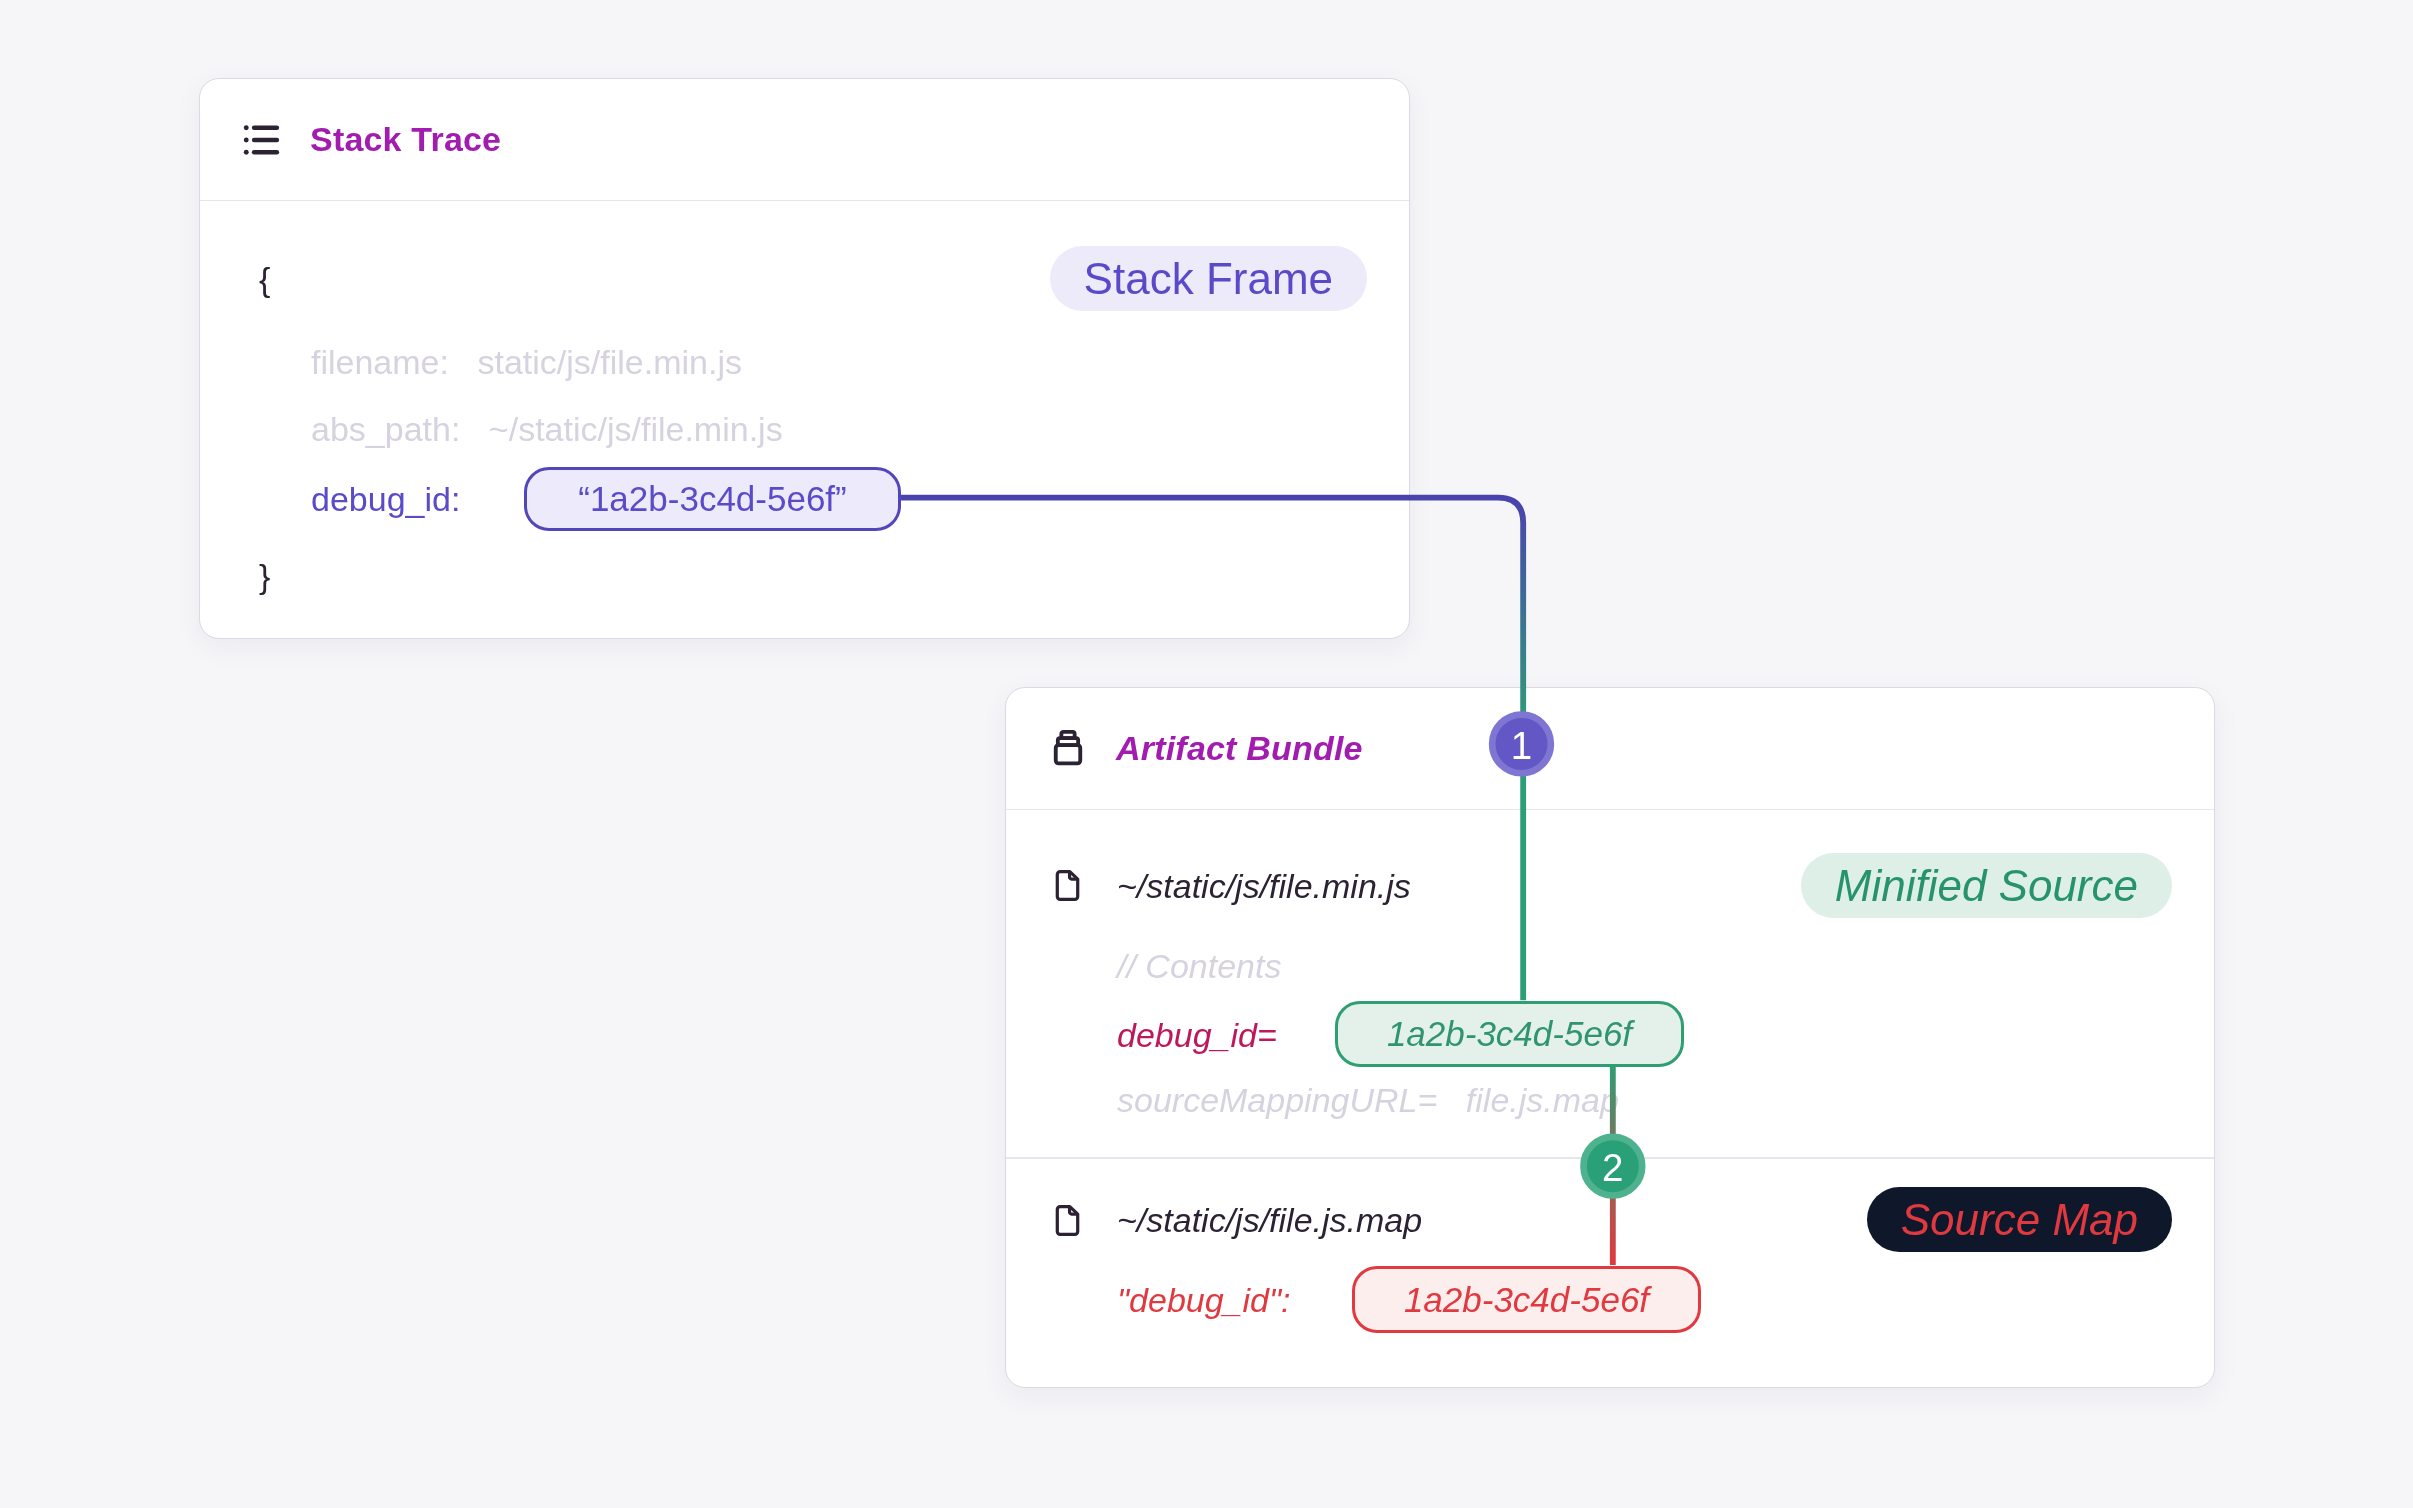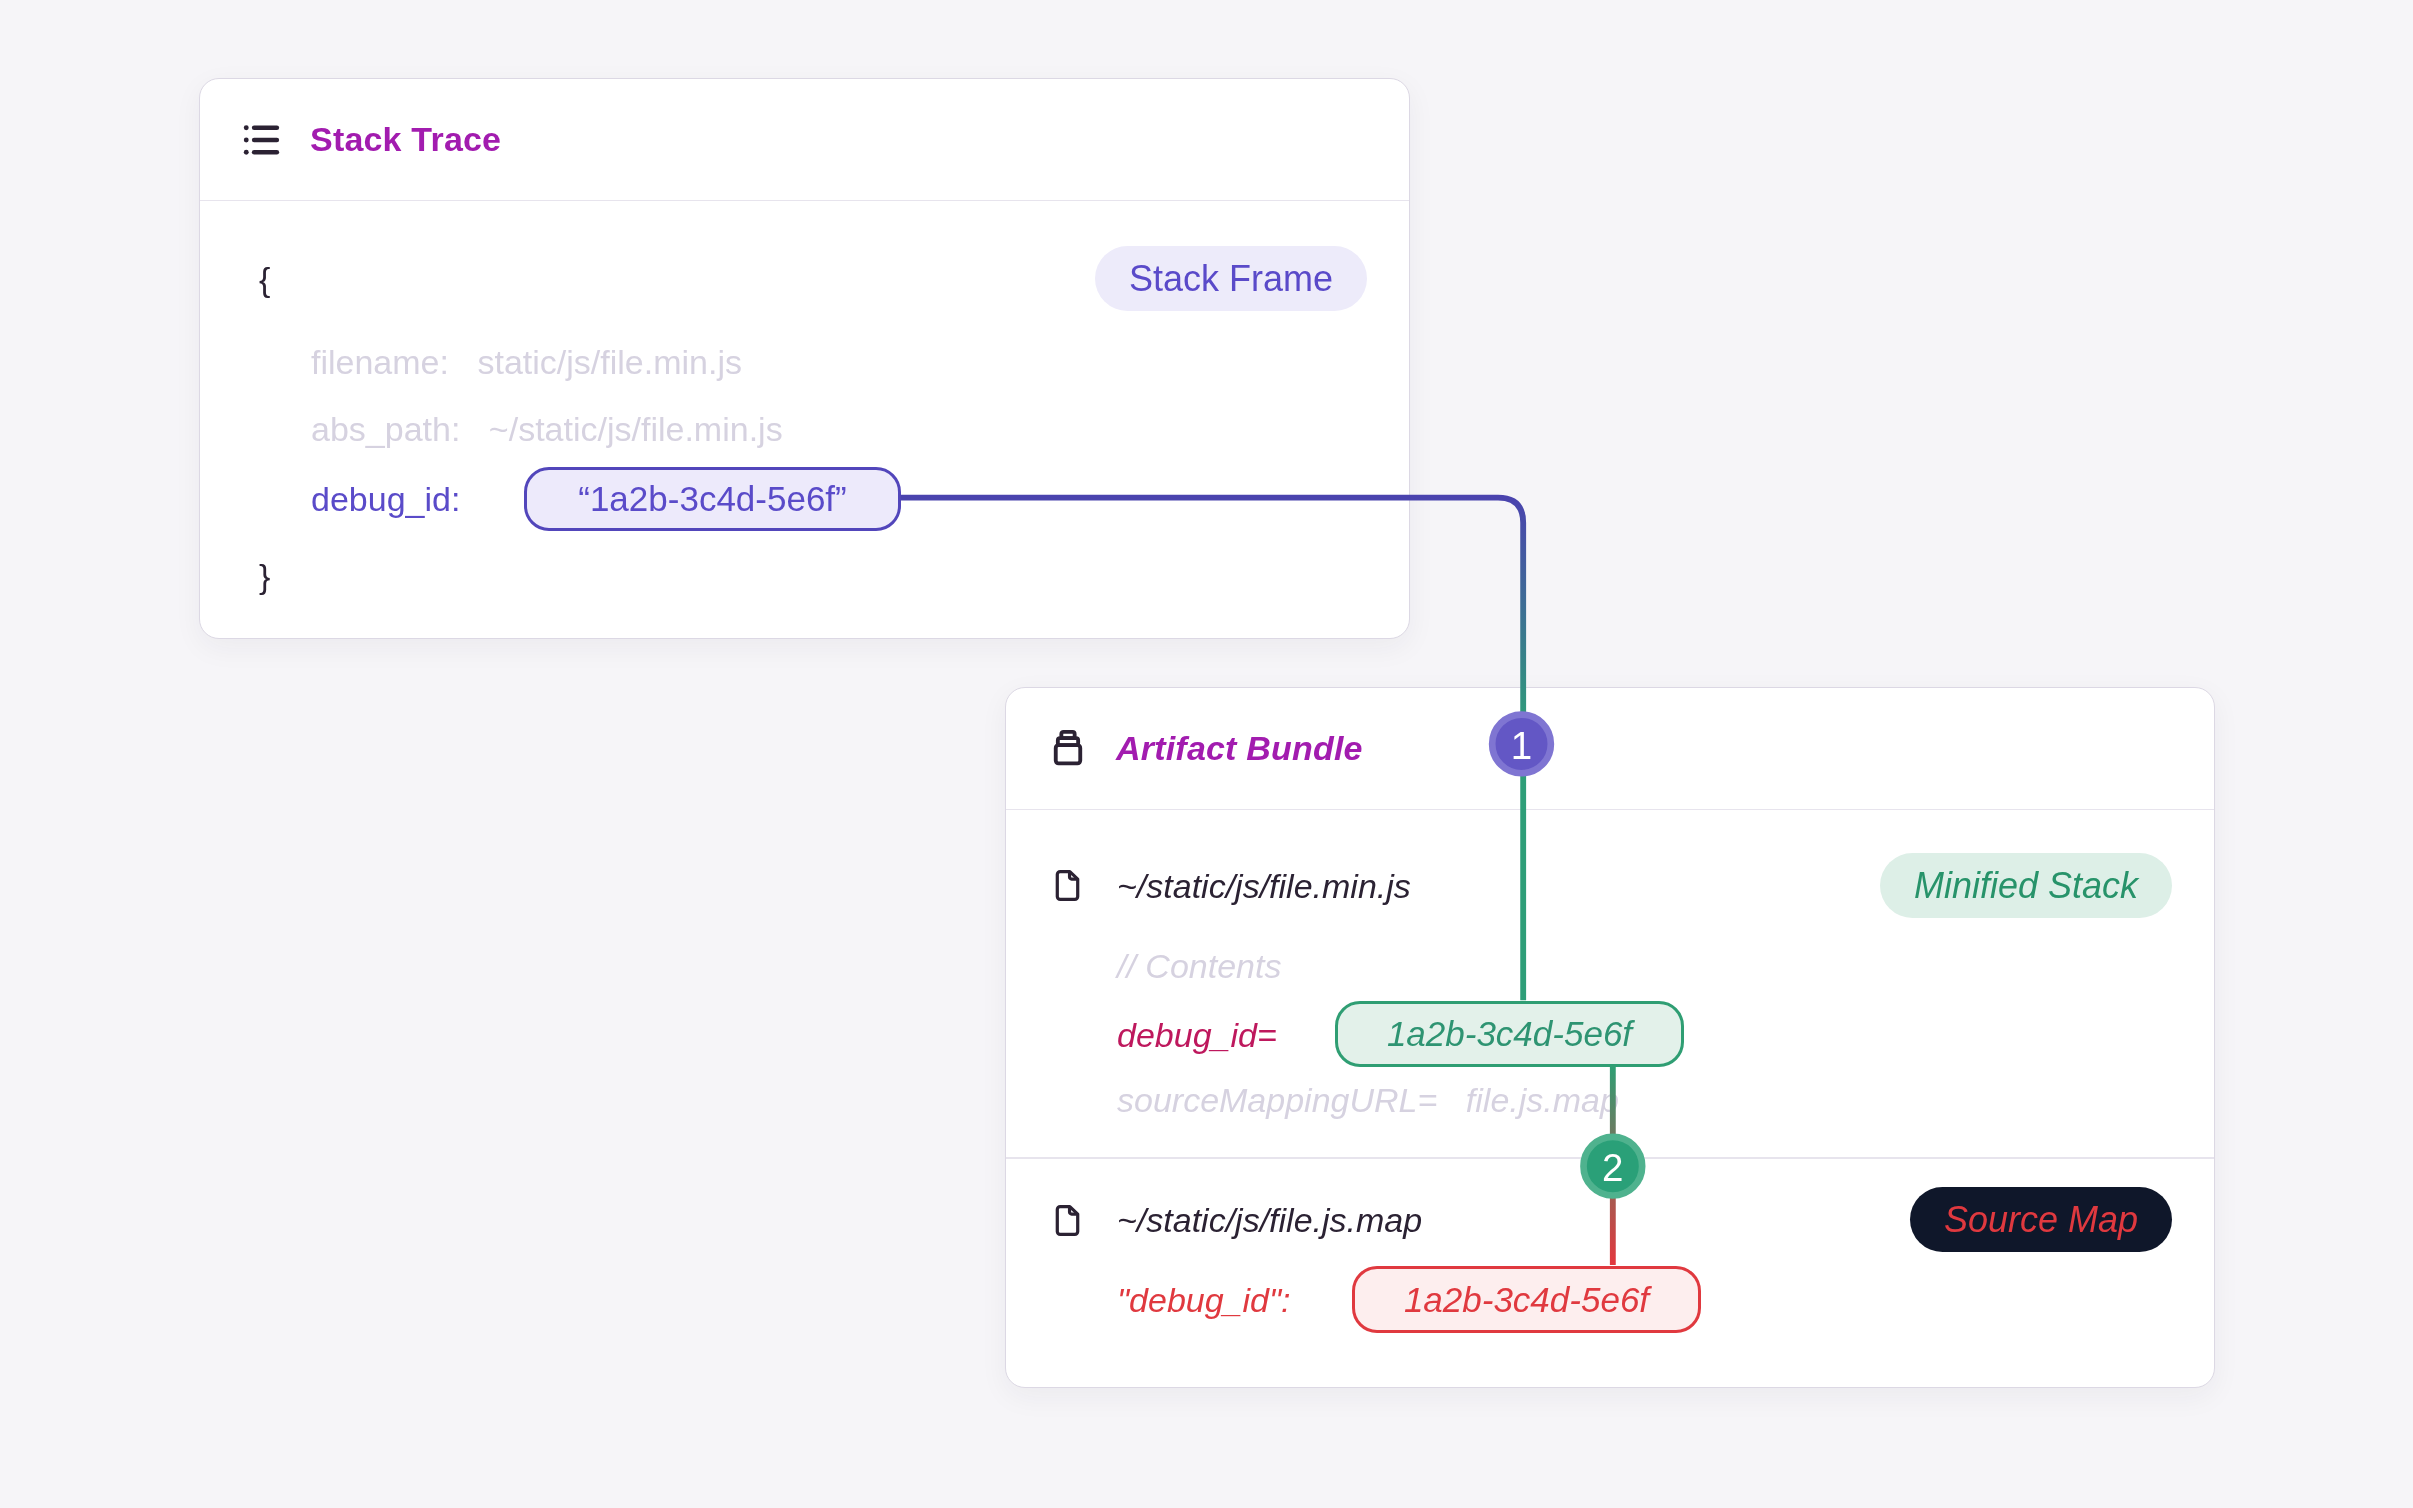--- a/index.html
+++ b/index.html
@@ -68,7 +68,7 @@
     align-items: center;
     padding: 0 34px;
     border-radius: 34px;
-    font-size: 36px;
+    font-size: 44px;
     white-space: nowrap;
   }
   .badge-purple { background: #edebfa; color: #5a4ac9; }

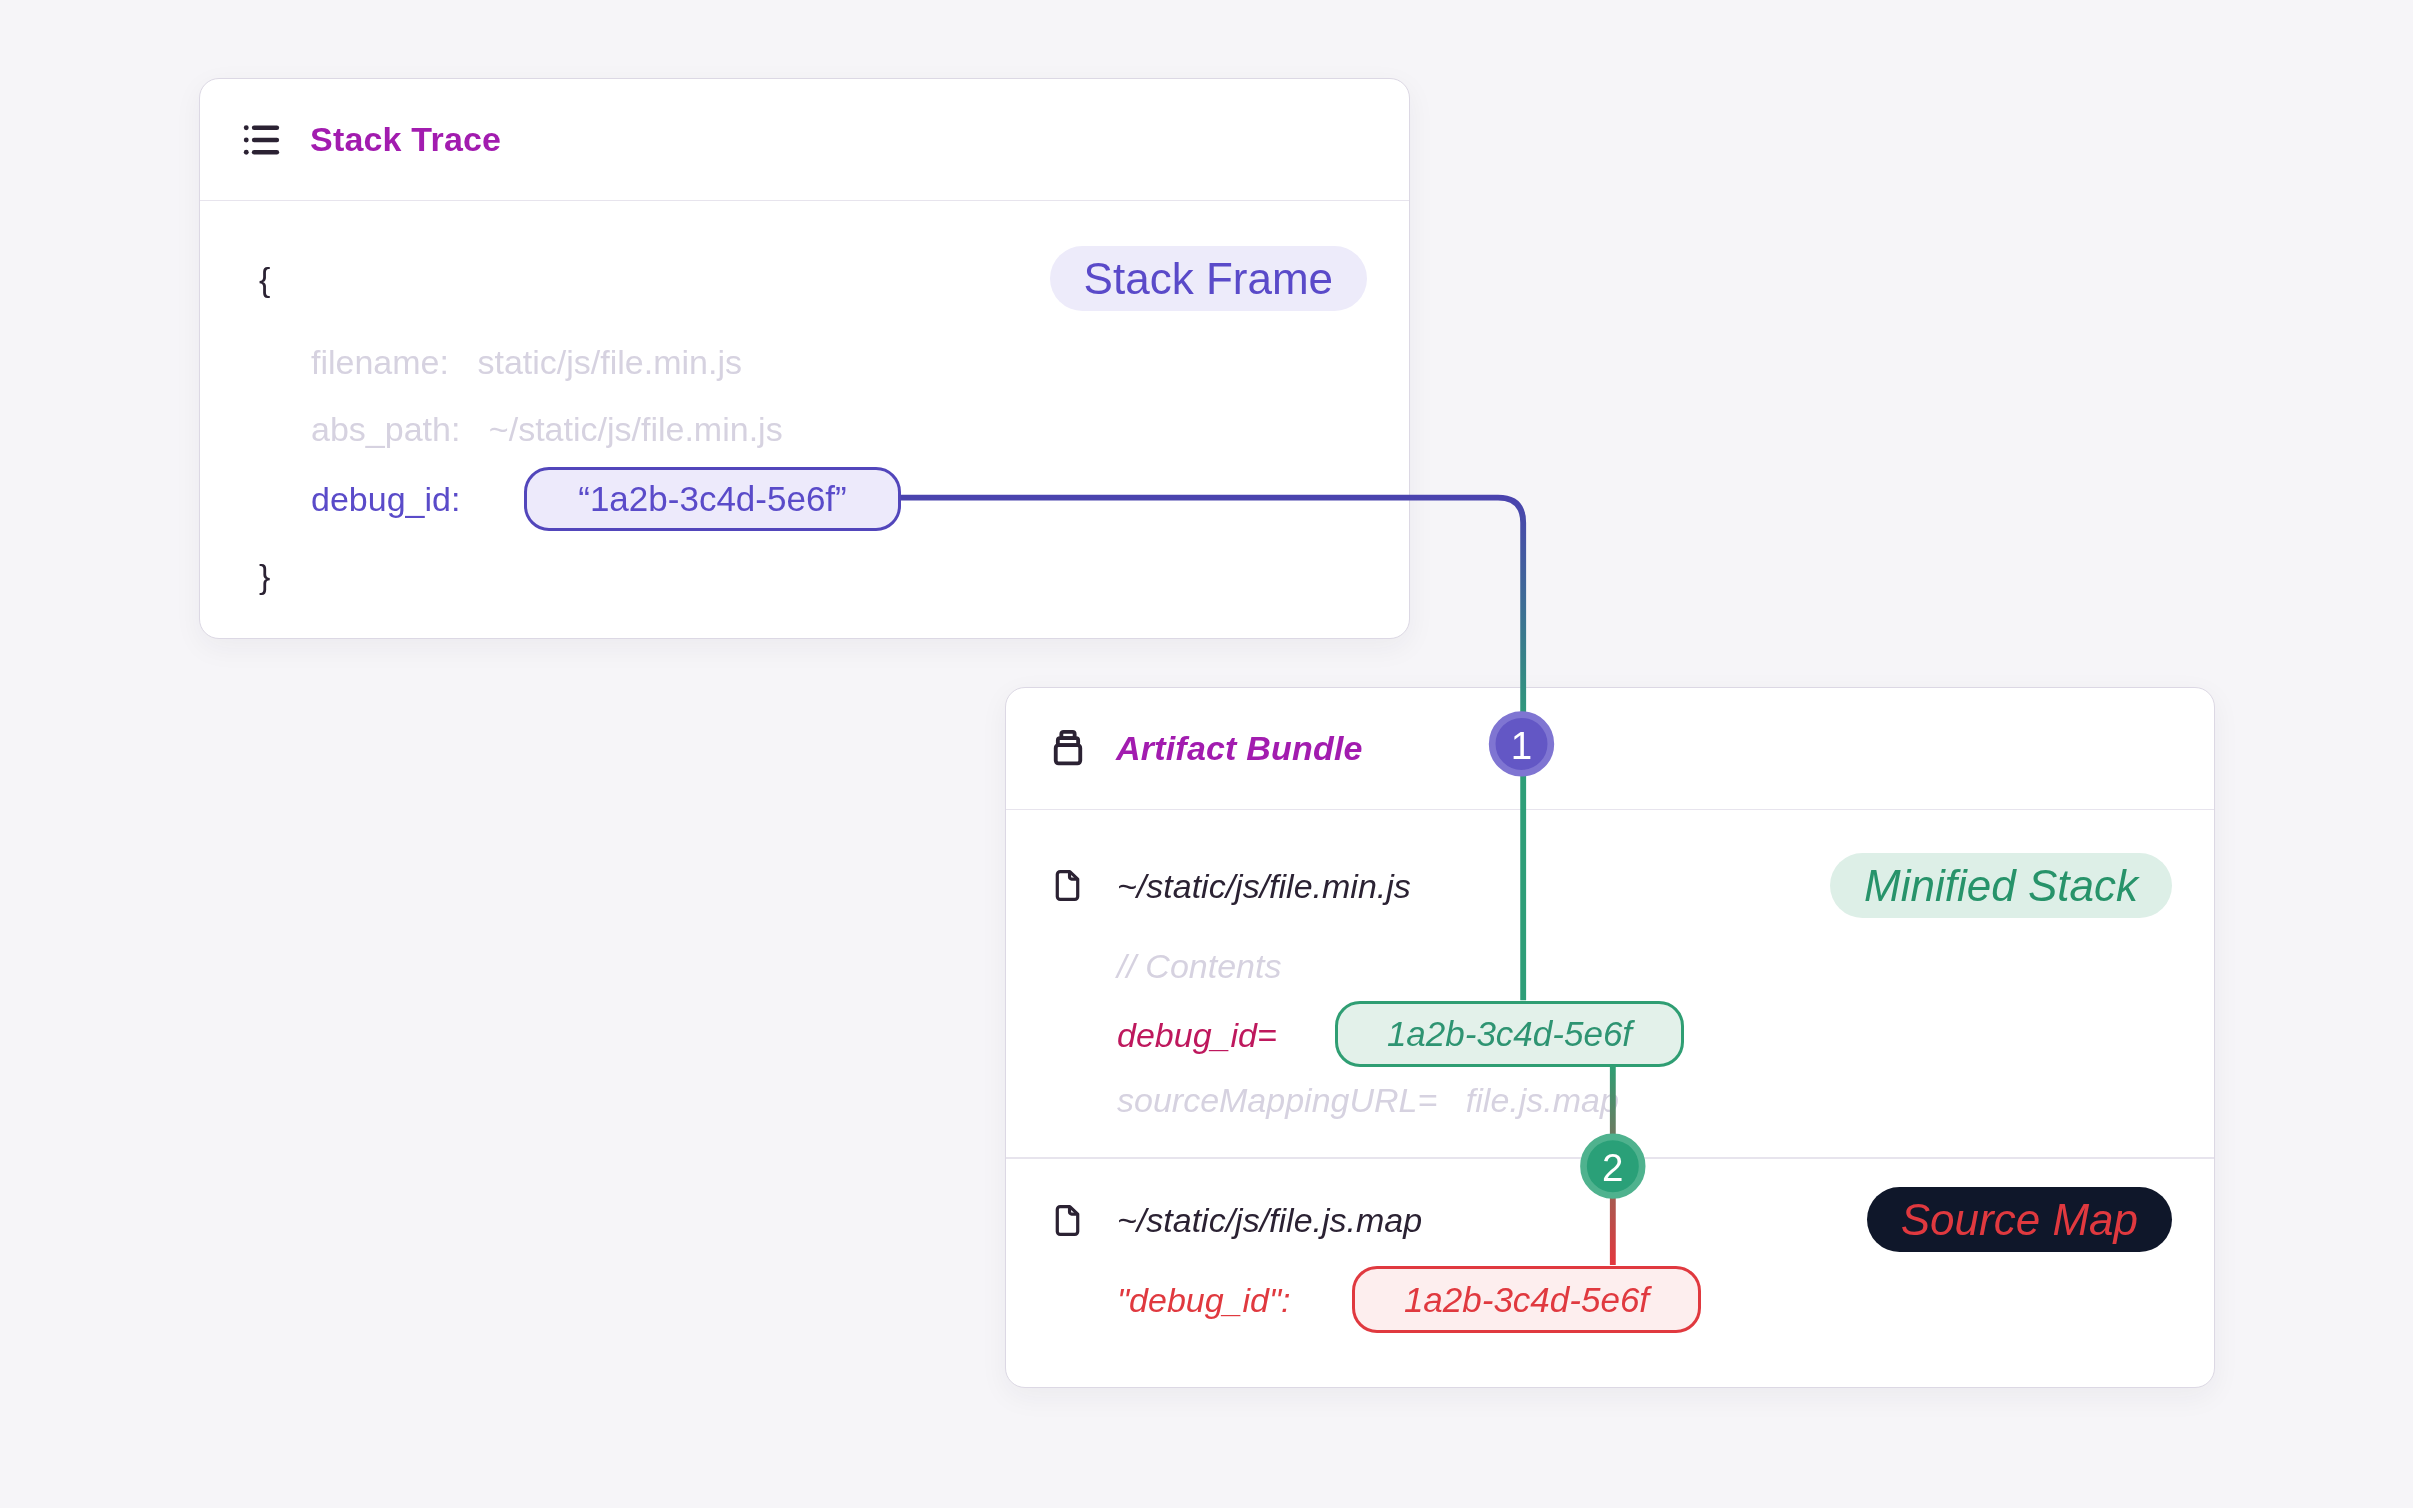--- a/index.html
+++ b/index.html
@@ -179,7 +179,7 @@
       </g>
     </svg>
     <div class="line" style="left:111px; top:166px; font-weight:500;">~/static/js/file.min.js</div>
-    <span class="badge badge-green" style="right:42px; top:165px;">Minified Stack</span>
+    <span class="badge badge-green" style="right:42px; top:165px;">Minified Source</span>
 
     <div class="line faded" style="left:111px; top:246px;">// Contents</div>
 

